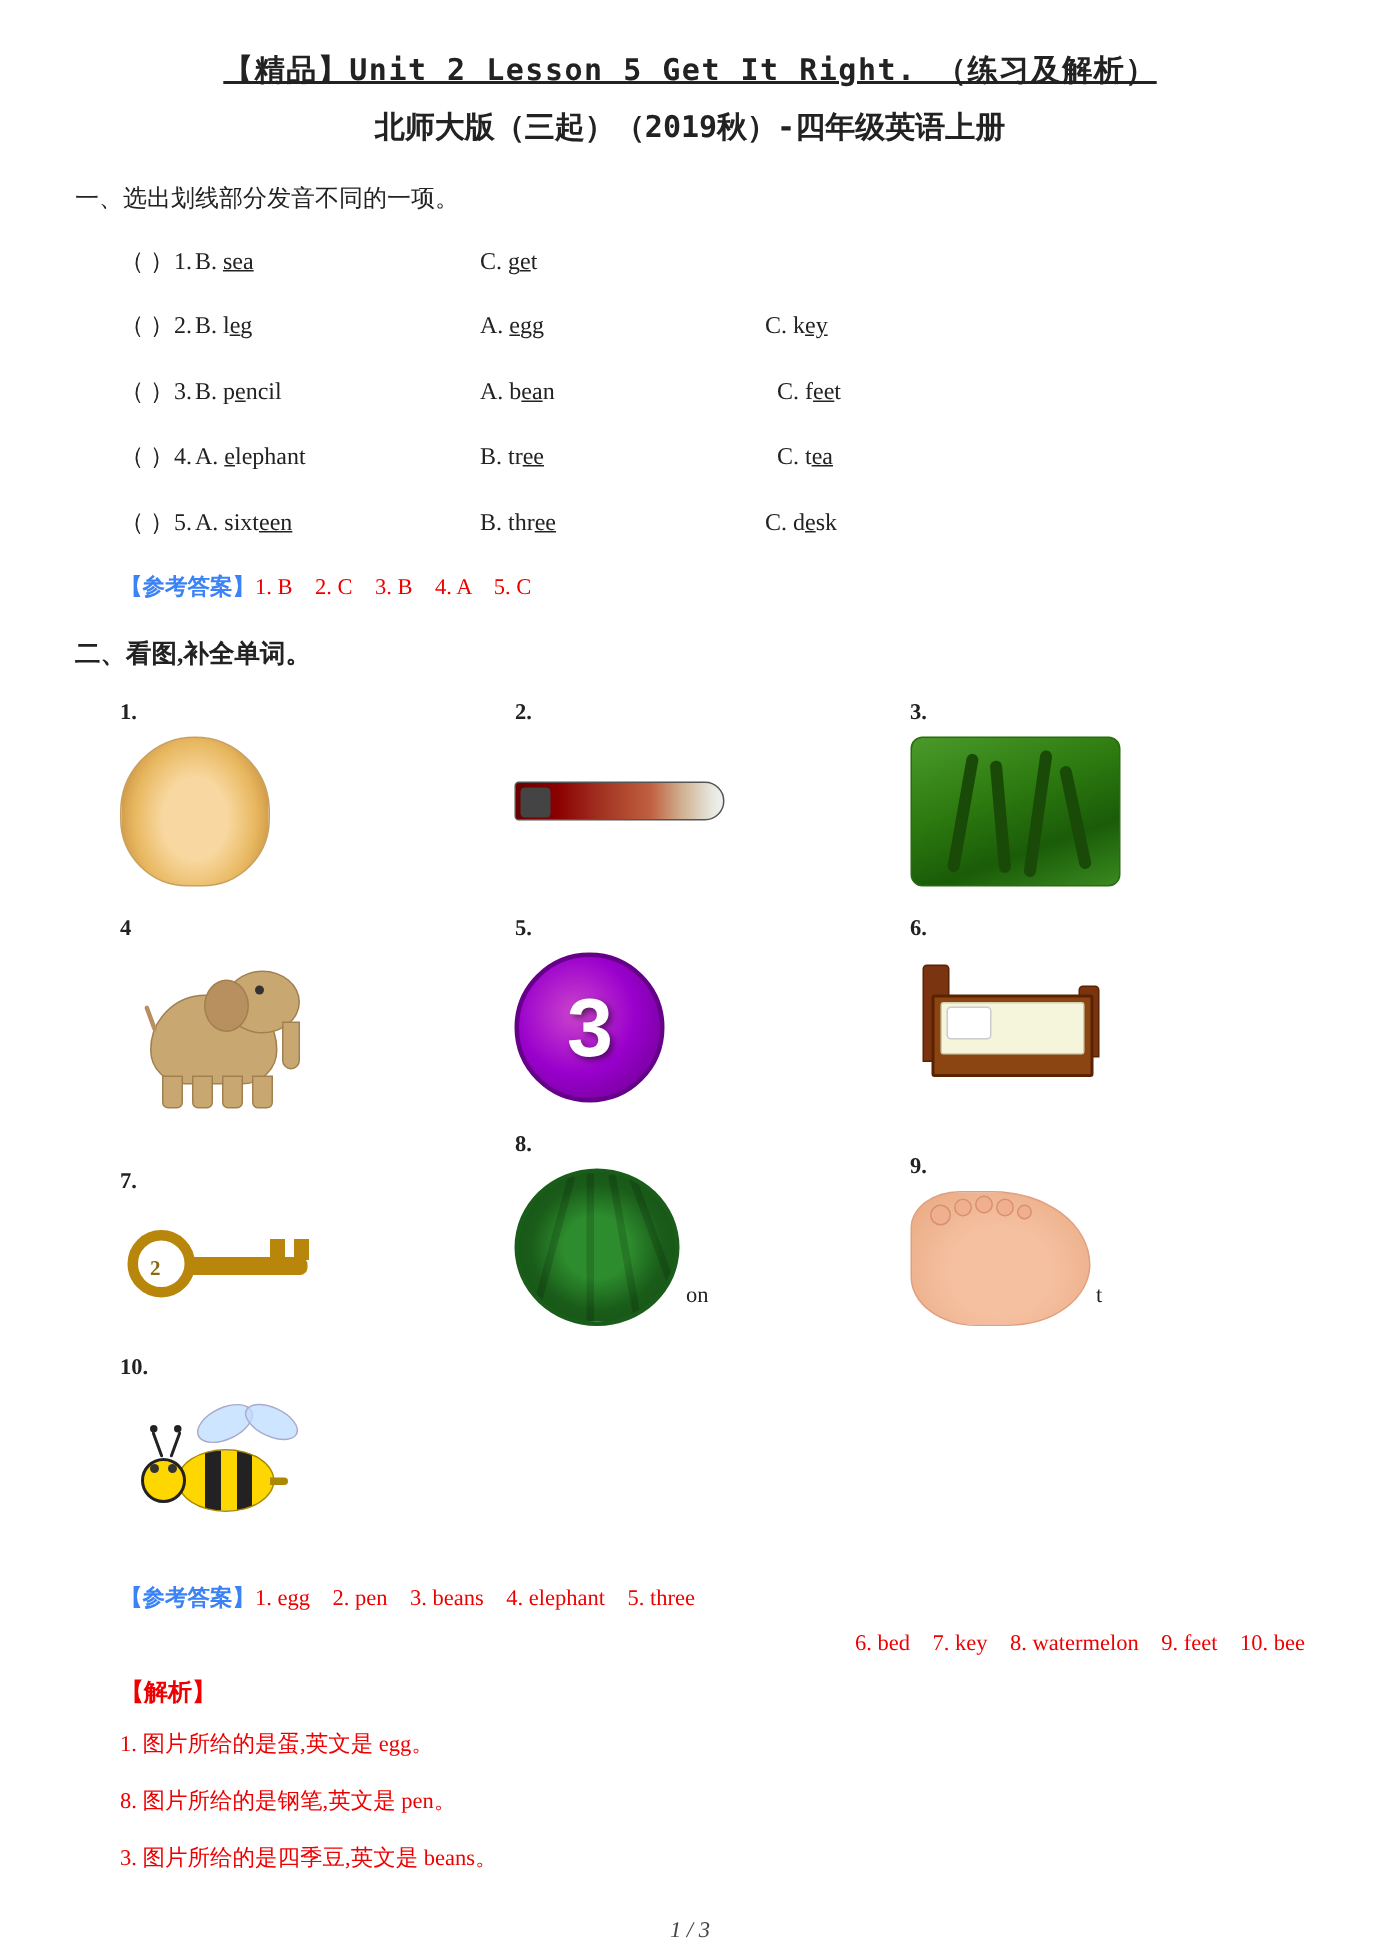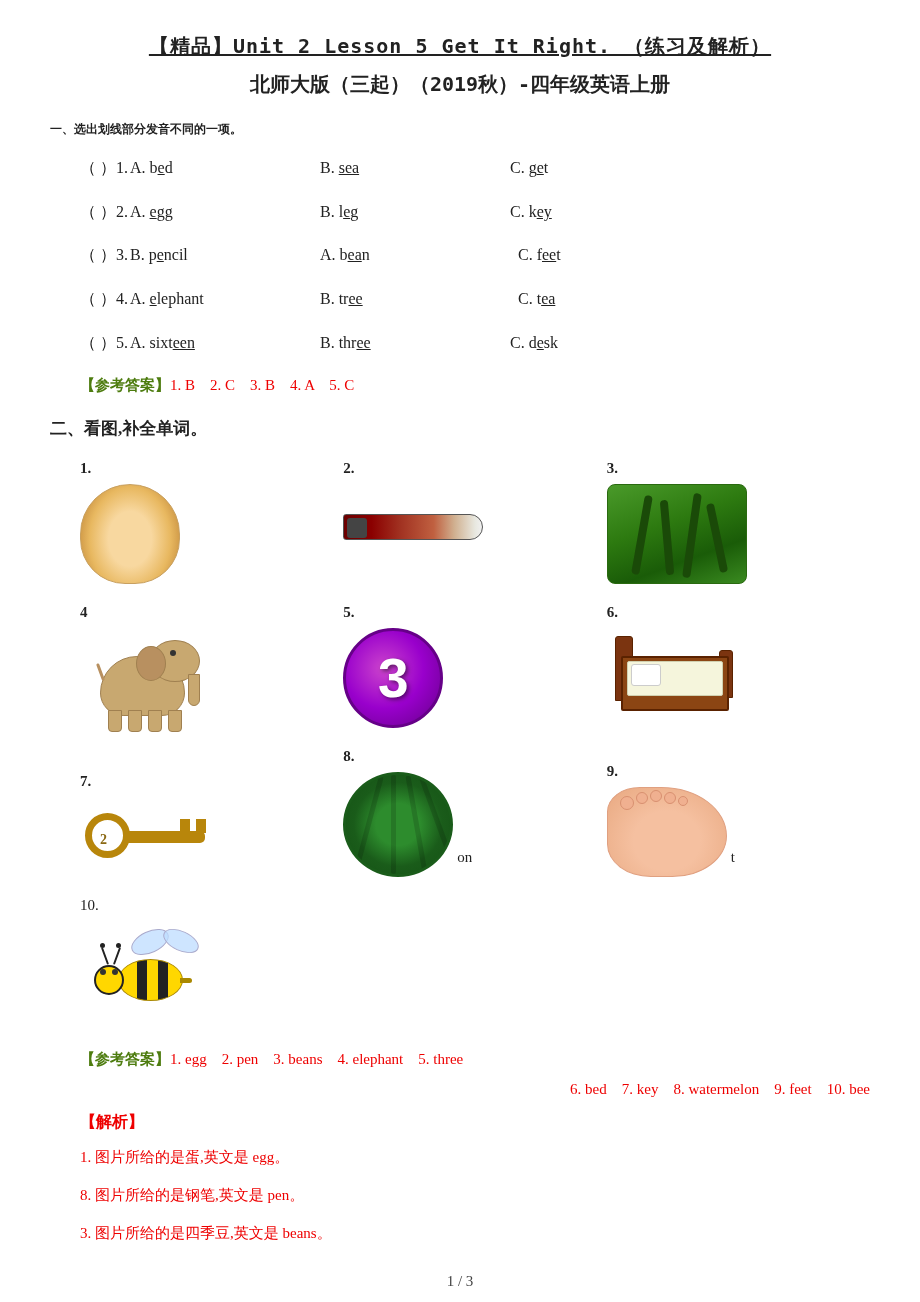--- a/index.html
+++ b/index.html
@@ -30,8 +30,8 @@
       margin-bottom: 20px;
     }
     .section-title {
-      font-size: 12px;
-      font-weight: bold;
+      font-size: 16px;
+      font-weight: normal;
       margin-bottom: 16px;
       margin-top: 10px;
     }

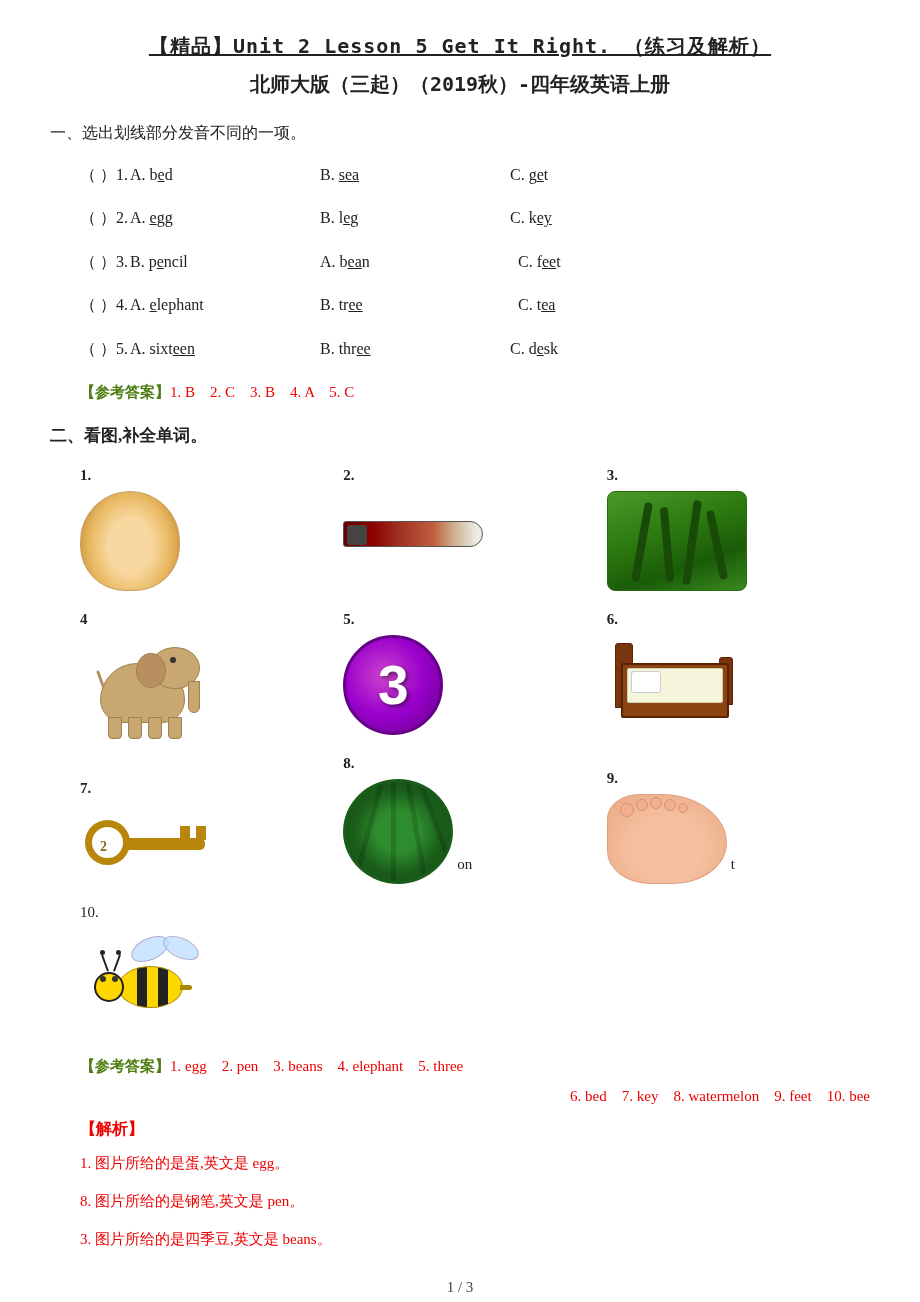--- a/index.html
+++ b/index.html
@@ -115,7 +115,6 @@
 
   <div class="question-row">
     <span class="q-num">（  ）1.</span>
-    <span class="q-opt">A. b<span class="underline">e</span>d</span>
     <span class="q-opt">B. <span class="underline">sea</span></span>
     <span class="q-opt">C. g<span class="underline">e</span>t</span>
   </div>

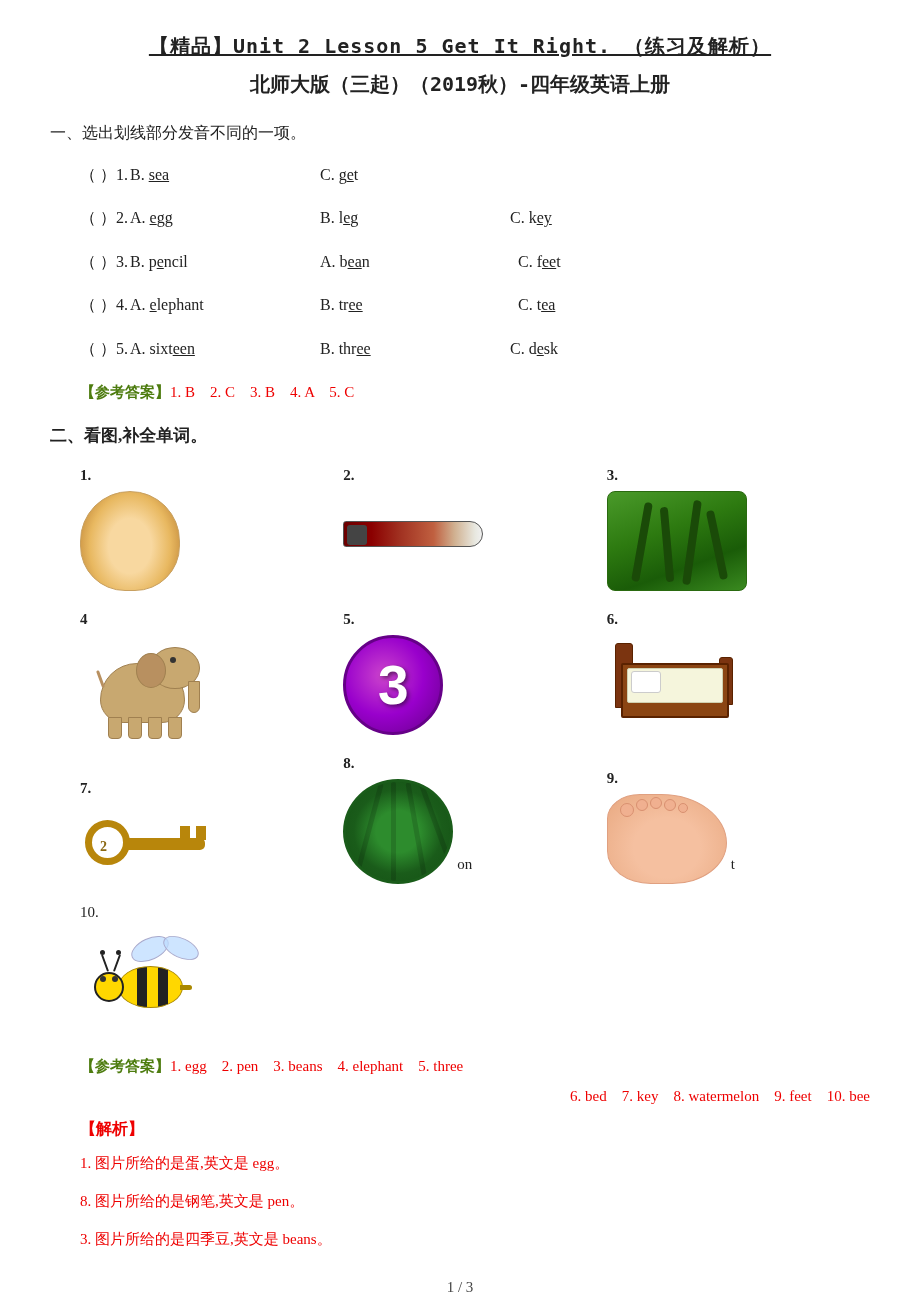--- a/index.html
+++ b/index.html
@@ -121,8 +121,8 @@
 
   <div class="question-row">
     <span class="q-num">（  ）2.</span>
+    <span class="q-opt">B. l<span class="underline">e</span>g</span>
     <span class="q-opt">A. <span class="underline">e</span>gg</span>
-    <span class="q-opt">B. l<span class="underline">e</span>g</span>
     <span class="q-opt">C. k<span class="underline">ey</span></span>
   </div>
 

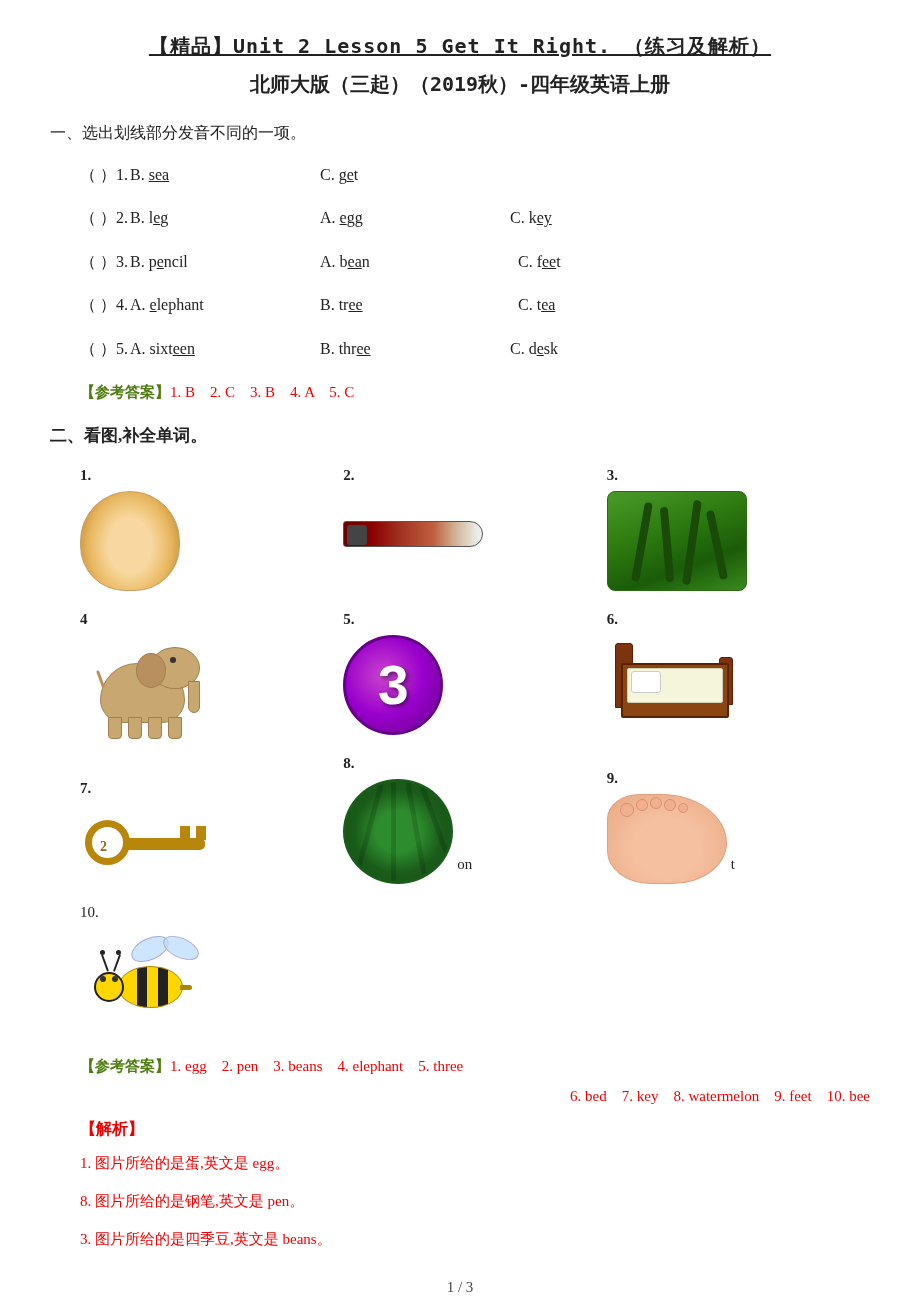--- a/index.html
+++ b/index.html
@@ -98,7 +98,7 @@
       color: #444;
     }
     .red-bracket {
-      color: #4d7c0f;
+      color: #3b82f6;
       font-weight: bold;
       text-align: right;
     }

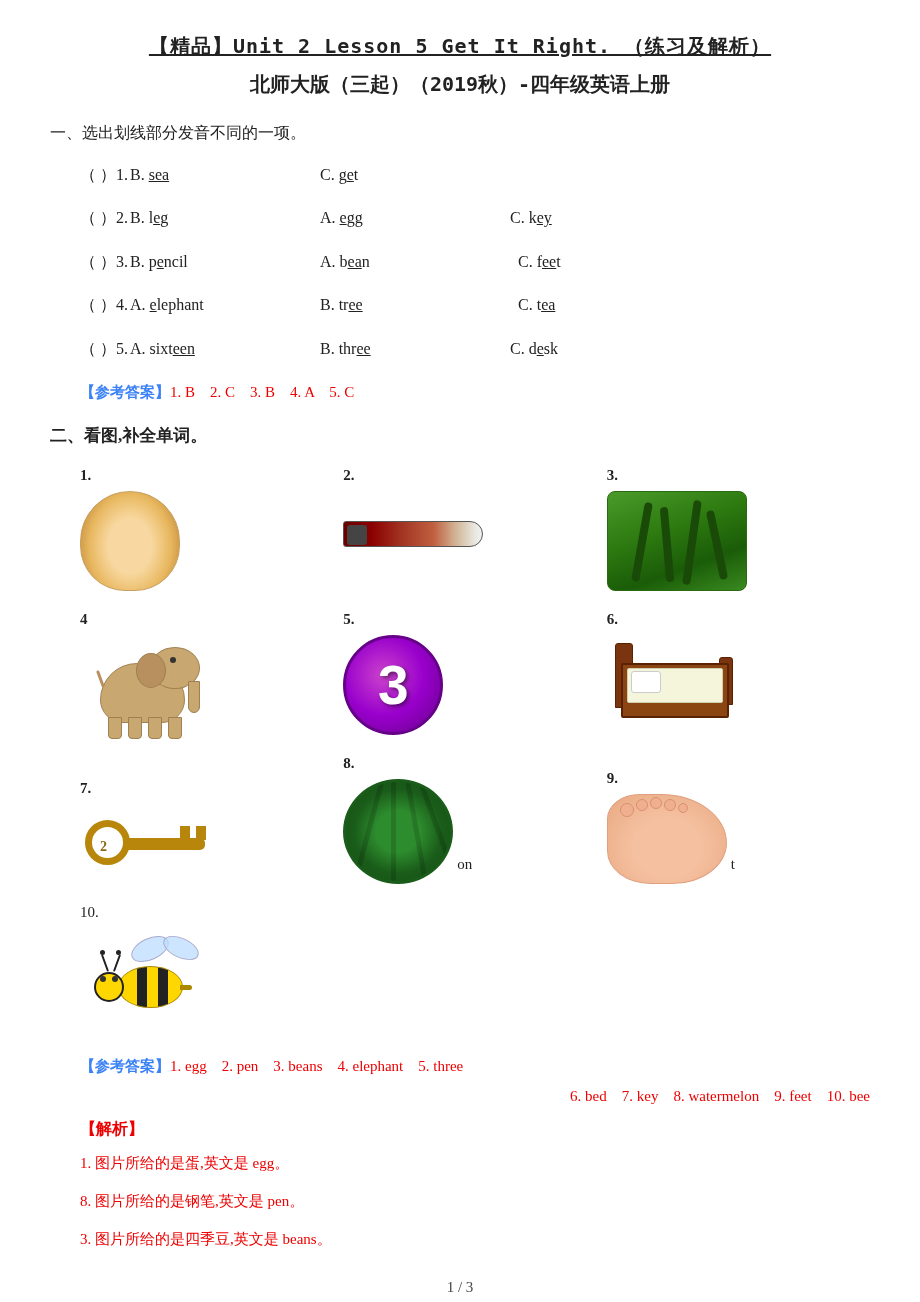--- a/index.html
+++ b/index.html
@@ -281,7 +281,7 @@
   <div style="display:flex; gap:0; margin-bottom:16px; align-items:flex-start;">
 
     <div style="width:280px; display:flex; flex-direction:column;">
-      <span style="font-size:15px; font-weight:normal; margin-bottom:4px;">10.</span>
+      <span style="font-size:15px; font-weight:bold; margin-bottom:4px;">10.</span>
       <div style="width:140px; height:110px; position:relative;">
 
         <div style="position:absolute; width:40px; height:22px; background:rgba(190,220,255,0.75); border-radius:50%; top:10px; left:50px; border:1px solid #aac; transform:rotate(-25deg);"></div>

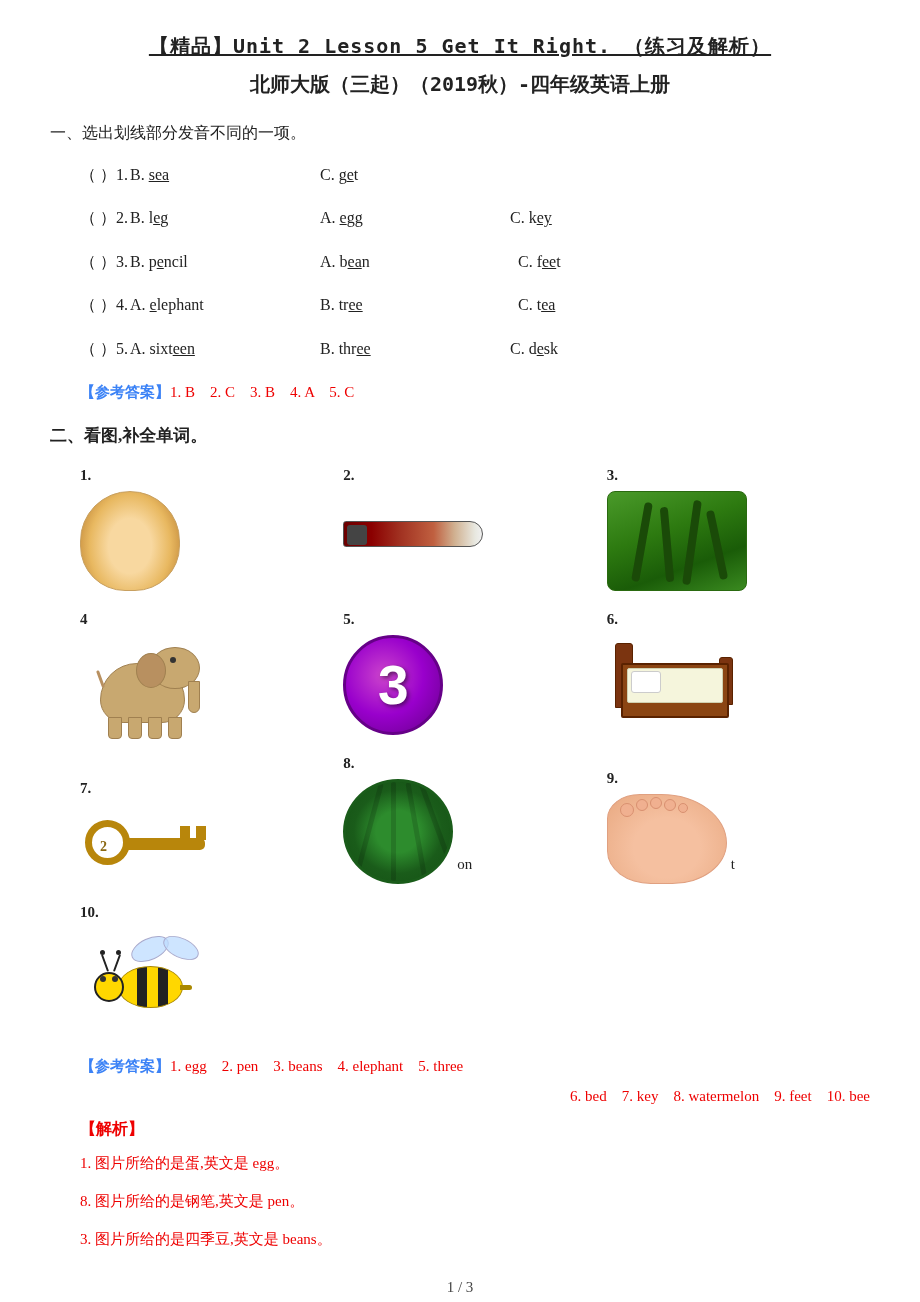--- a/index.html
+++ b/index.html
@@ -96,6 +96,7 @@
       margin-top: 24px;
       font-size: 15px;
       color: #444;
+      font-style: italic;
     }
     .red-bracket {
       color: #3b82f6;

